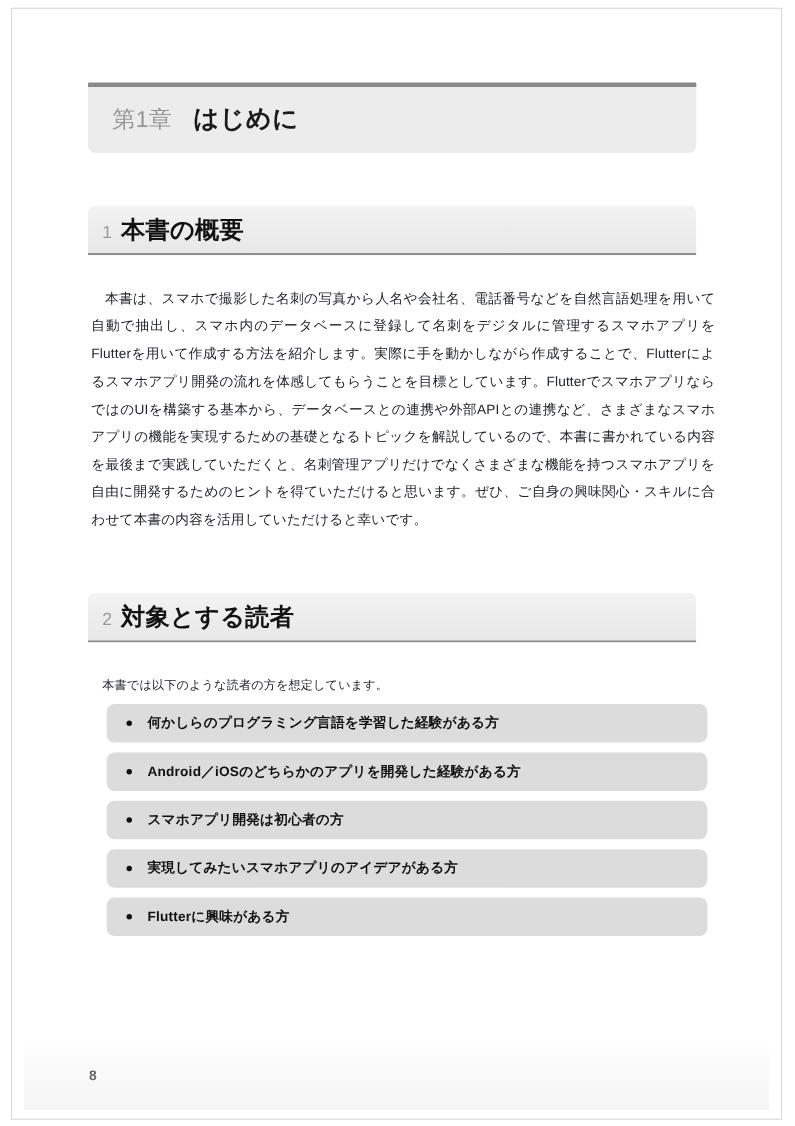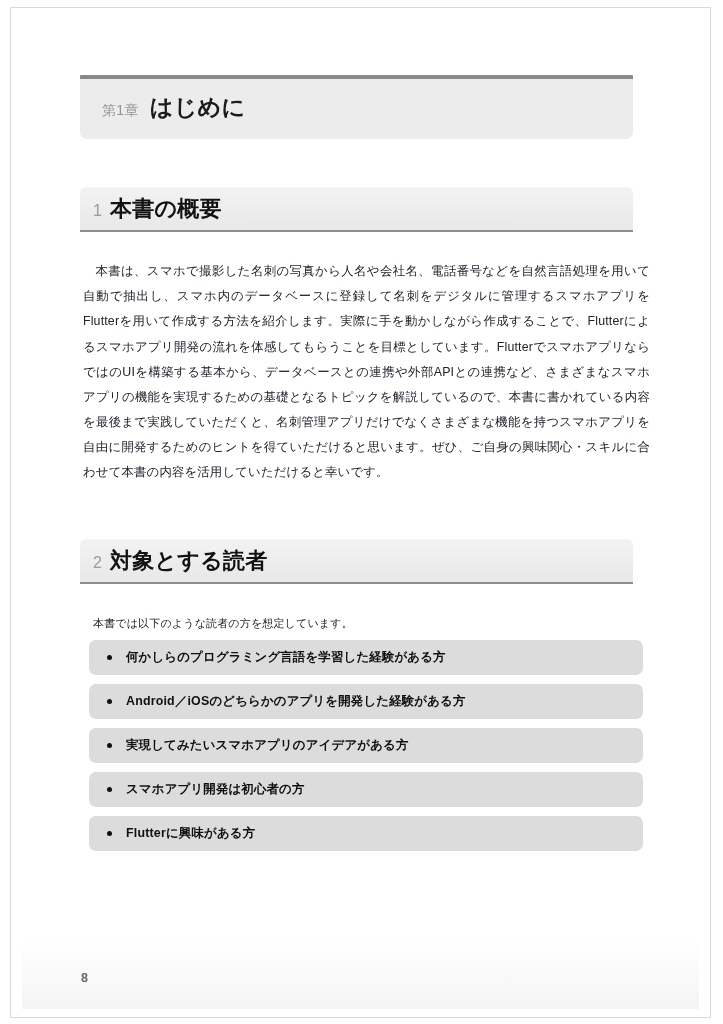--- a/index.html
+++ b/index.html
@@ -64,11 +64,11 @@
     align-items: baseline;
   }
   .chapter-num {
-    font-size: 14px;
+    font-size: 21px;
     color: #959595;
     font-weight: normal;
     letter-spacing: 0.3px;
-    margin-right: 11px;
+    margin-right: 19px;
     white-space: nowrap;
   }
   .chapter-title {

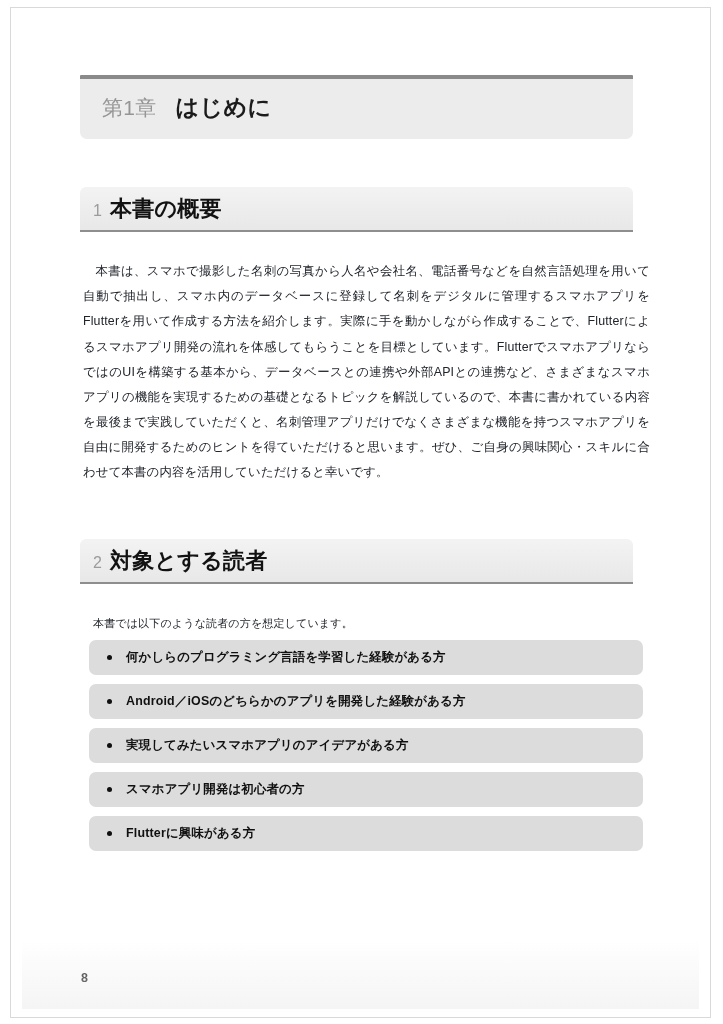--- a/index.html
+++ b/index.html
@@ -151,6 +151,7 @@
     align-items: center;
     padding-left: 18px;
     box-sizing: border-box;
+    margin-left: 8px;
   }
   .audience-bullet {
     width: 5px;

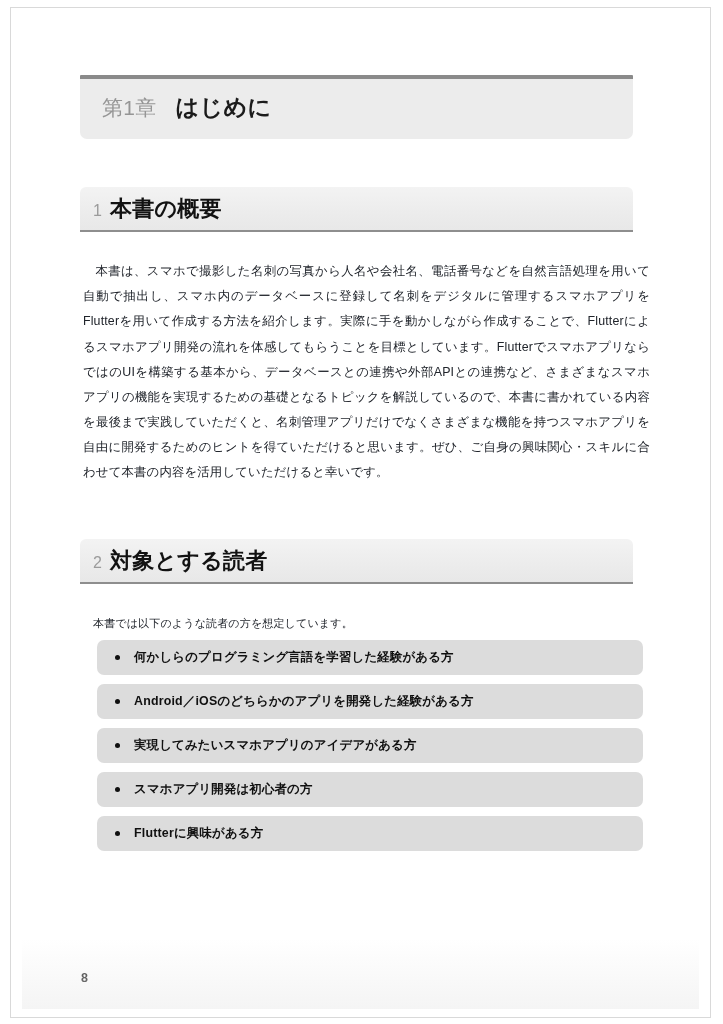--- a/index.html
+++ b/index.html
@@ -231,11 +231,11 @@
         </li>
         <li class="audience-item">
           <span class="audience-bullet"></span>
+          <span class="audience-text">スマホアプリ開発は初心者の方</span>
+        </li>
+        <li class="audience-item">
+          <span class="audience-bullet"></span>
           <span class="audience-text">実現してみたいスマホアプリのアイデアがある方</span>
-        </li>
-        <li class="audience-item">
-          <span class="audience-bullet"></span>
-          <span class="audience-text">スマホアプリ開発は初心者の方</span>
         </li>
         <li class="audience-item">
           <span class="audience-bullet"></span>

